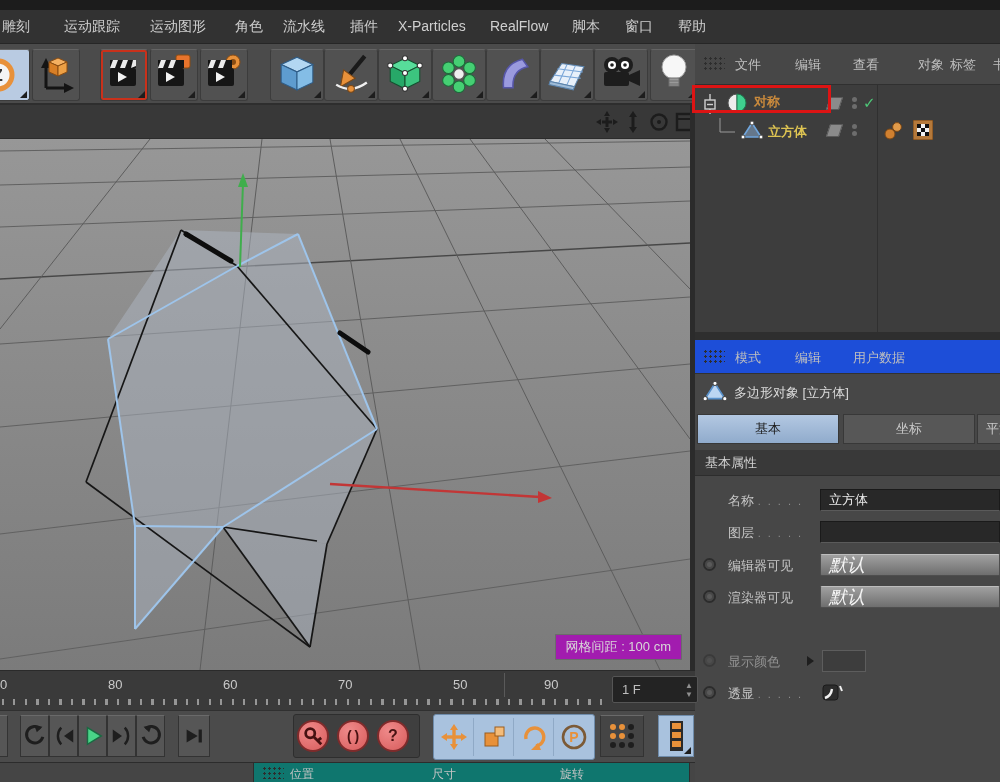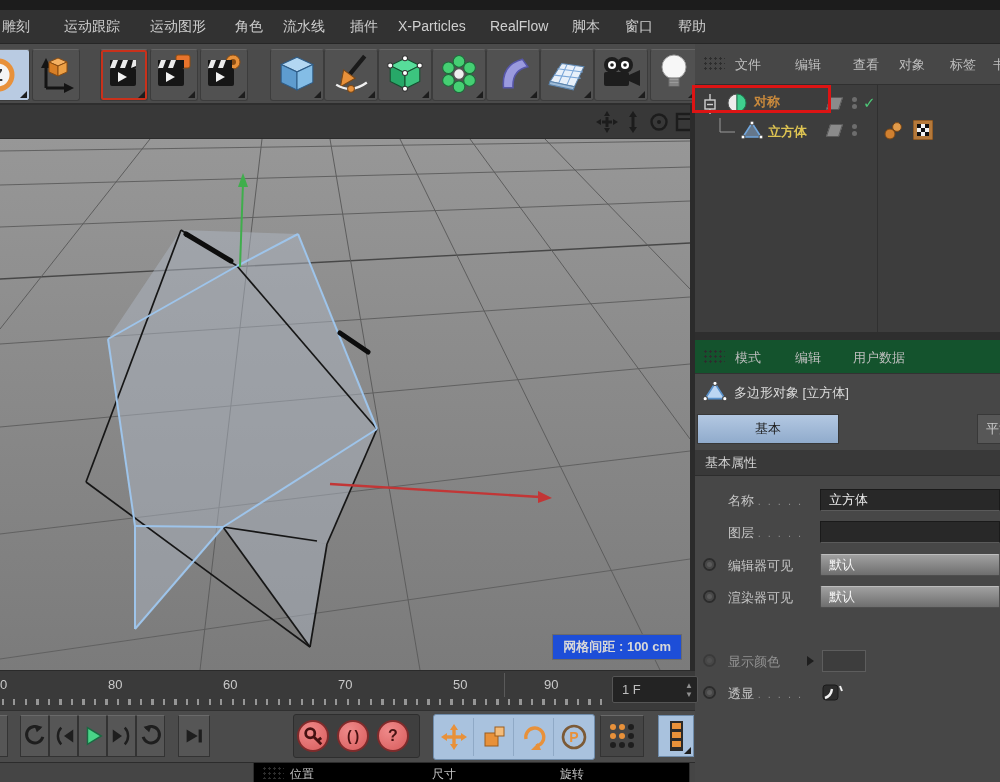--- a/index.html
+++ b/index.html
@@ -367,7 +367,7 @@
     <span class="pmenu" style="left:40px">文件</span>
     <span class="pmenu" style="left:100px">编辑</span>
     <span class="pmenu" style="left:158px">查看</span>
-    <span class="pmenu" style="left:204px">对象</span>
+    <span class="pmenu" style="left:223px">对象</span>
     <span class="pmenu" style="left:255px">标签</span>
     <span class="pmenu" style="left:298px">书签</span>
   </div>

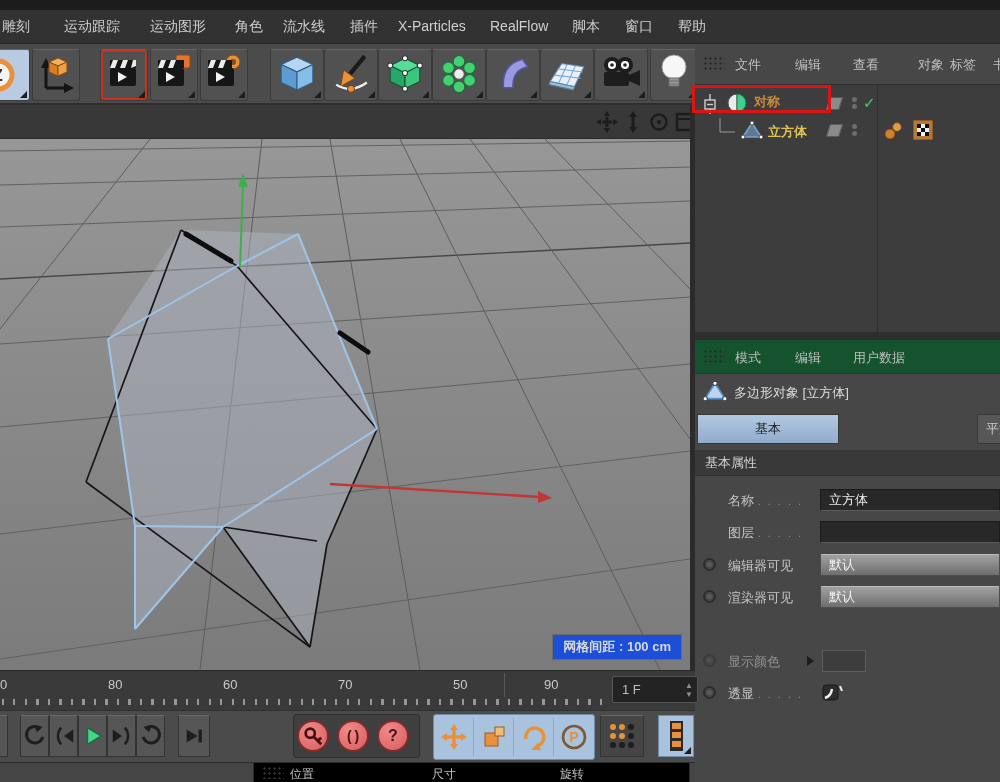--- a/index.html
+++ b/index.html
@@ -36,7 +36,7 @@
   .vis-dots{position:absolute;width:6px;height:15px;}
   .vis-dots i{display:block;width:5px;height:5px;border-radius:50%;background:#6d6d6d;margin:2px 0;}
   .splitter{left:695px;top:332px;width:305px;height:8px;background:#2e2e2e;}
-  .am-menubar{left:695px;top:340px;width:305px;height:34px;background:#14532d;border-bottom:1px solid #323232;}
+  .am-menubar{left:695px;top:340px;width:305px;height:34px;background:#1d4ed8;border-bottom:1px solid #323232;}
   .am-body{left:695px;top:374px;width:305px;height:408px;background:#474747;}
   .am-title{position:absolute;left:39px;top:10px;color:#dcdcdc;font-size:13px;white-space:nowrap;}
   .tab{position:absolute;top:40px;height:30px;font-size:13px;display:flex;align-items:center;justify-content:center;

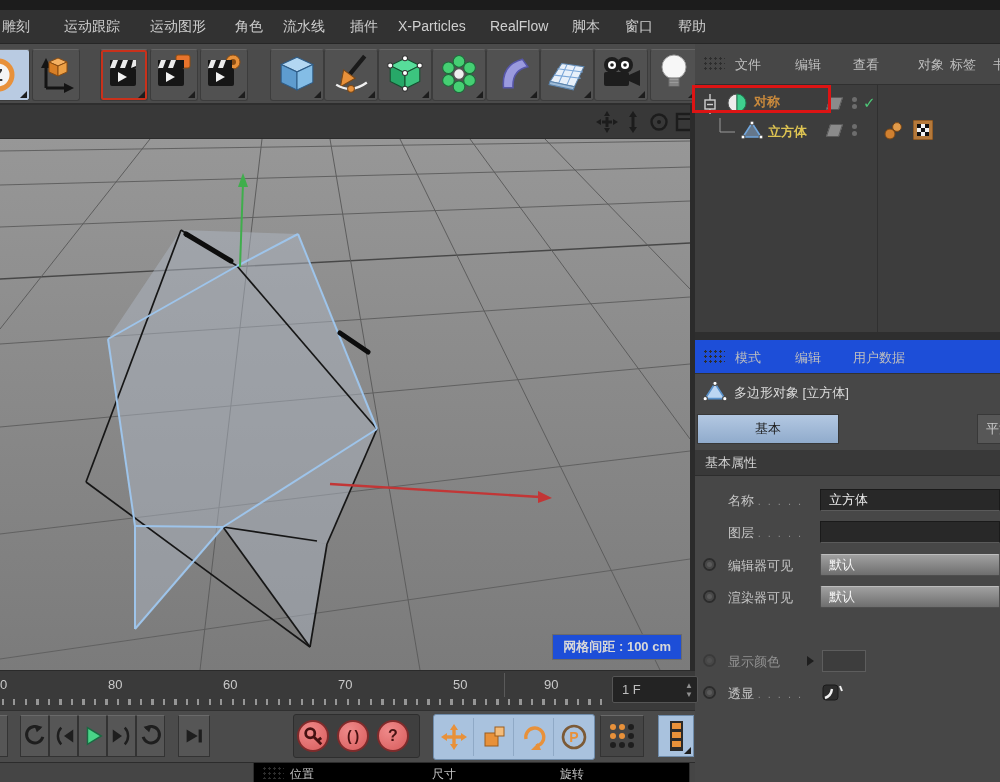--- a/index.html
+++ b/index.html
@@ -461,6 +461,7 @@
     <span class="am-title">多边形对象 [立方体]</span>
 
     <div class="tab sel" style="left:2px;width:142px;">基本</div>
+    <div class="tab" style="left:148px;width:132px;">坐标</div>
     <div class="tab" style="left:282px;width:90px;justify-content:flex-start;padding-left:8px;">平滑着色</div>
 
     <div class="section-bar">

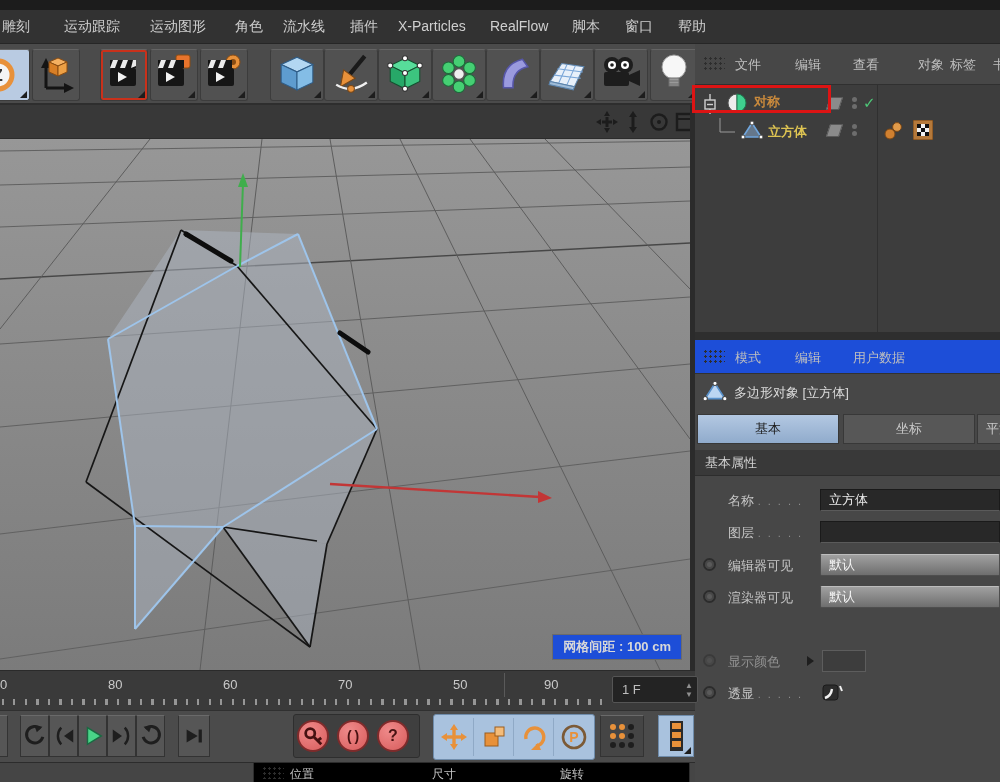--- a/index.html
+++ b/index.html
@@ -49,8 +49,8 @@
   .aleader{color:#8d8d8d;letter-spacing:2px;font-size:11px;}
   .acirc{position:absolute;left:8px;top:6px;width:13px;height:13px;border-radius:50%;border:2px solid #2c2c2c;background:#5a5a5a;box-shadow:inset 0 0 0 2px #474747;}
   .dd{position:absolute;left:125px;top:2px;width:180px;height:22px;background:linear-gradient(#a0a0a0,#6e6e6e);
-      border:1px solid #4e4e4e;border-top-color:#bdbdbd;border-radius:2px;color:#f4f4f4;font-size:13px;
-      display:flex;align-items:center;padding-left:8px;}
+      border:1px solid #4e4e4e;border-top-color:#bdbdbd;border-radius:2px;color:#f4f4f4;font-size:18px;
+      display:flex;align-items:center;padding-left:8px;font-style:italic;}
   .tin{position:absolute;left:125px;top:2px;width:180px;height:22px;background:#282828;border:1px solid #1a1a1a;
        border-bottom-color:#5a5a5a;color:#e9e9e9;font-size:13px;display:flex;align-items:center;padding-left:8px;}
   .dim{color:#929292;}

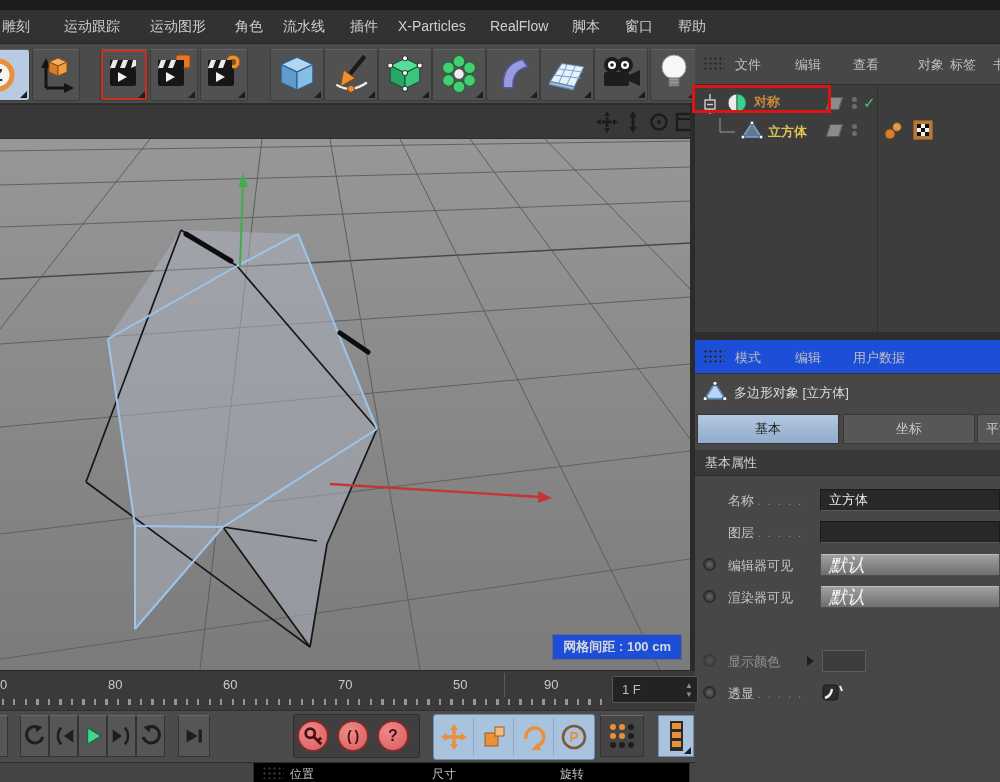--- a/index.html
+++ b/index.html
@@ -21,8 +21,8 @@
   .viewport{left:0;top:105px;width:690px;height:565px;background:#7d7d7d;}
   .vp-header{position:absolute;left:0;top:0;width:690px;height:34px;background:#383838;border-bottom:1px solid #2c2c2c;}
   .vp-nav{position:absolute;top:6px;width:22px;height:22px;}
-  .grid-label{position:absolute;right:8px;bottom:10px;background:#1d4ed8;border:1px solid #6b6b6b;
-              color:#d8d8d8;font-size:13px;padding:3px 10px;font-weight:bold;}
+  .grid-label{position:absolute;right:8px;bottom:10px;background:#a21caf;border:1px solid #6b6b6b;
+              color:#d8d8d8;font-size:13px;padding:3px 10px;}
   .panel-divider{left:690px;top:105px;width:5px;height:677px;background:#2b2b2b;}
   
   .om-menubar{left:695px;top:44px;width:305px;height:41px;background:#474747;border-bottom:1px solid #303030;}

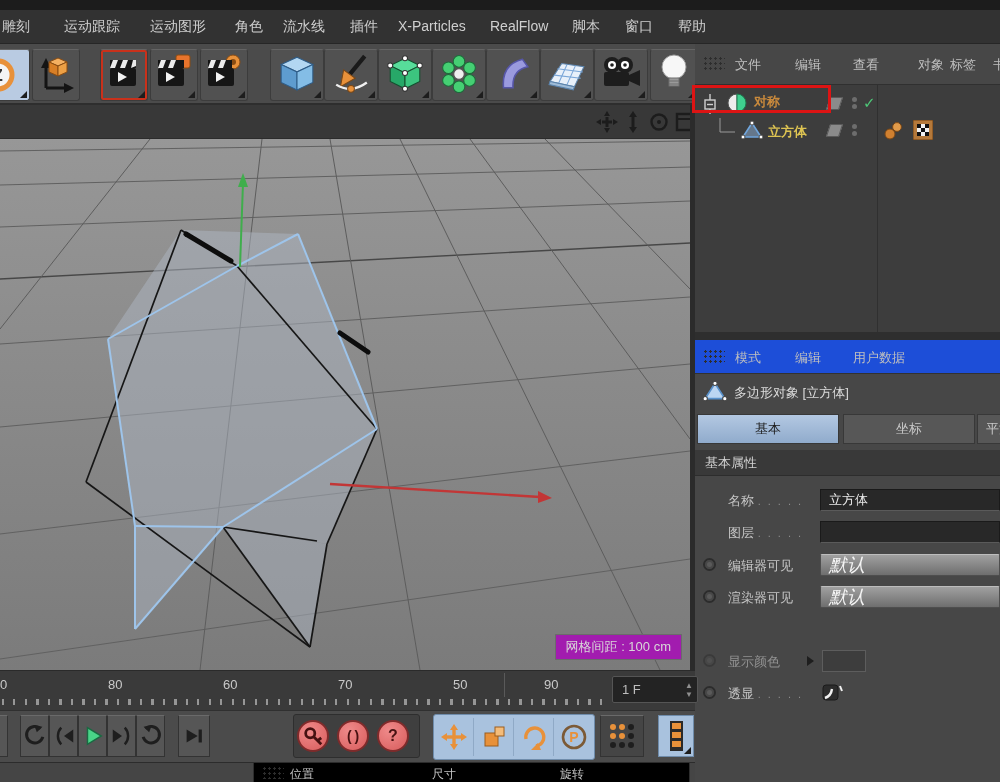--- a/index.html
+++ b/index.html
@@ -76,7 +76,7 @@
   .bcell{position:absolute;top:3px;width:40px;height:38px;display:flex;align-items:center;justify-content:center;border-right:1px solid #8fa9c6;}
   
   .coordbar{left:0;top:762px;width:695px;height:20px;background:#454545;border-top:1px solid #2c2c2c;}
-  .cb-seg{position:absolute;left:253px;top:0;width:437px;height:20px;background:#000000;border-left:1px solid #2e2e2e;border-right:1px solid #2e2e2e;text-align:center;}
+  .cb-seg{position:absolute;left:253px;top:0;width:437px;height:20px;background:#0f766e;border-left:1px solid #2e2e2e;border-right:1px solid #2e2e2e;text-align:center;}
   .cb-h{position:absolute;top:3px;font-size:12px;color:#c4c4c4;}
   .check{color:#4ec878;font-weight:bold;font-size:15px;}
 </style>

